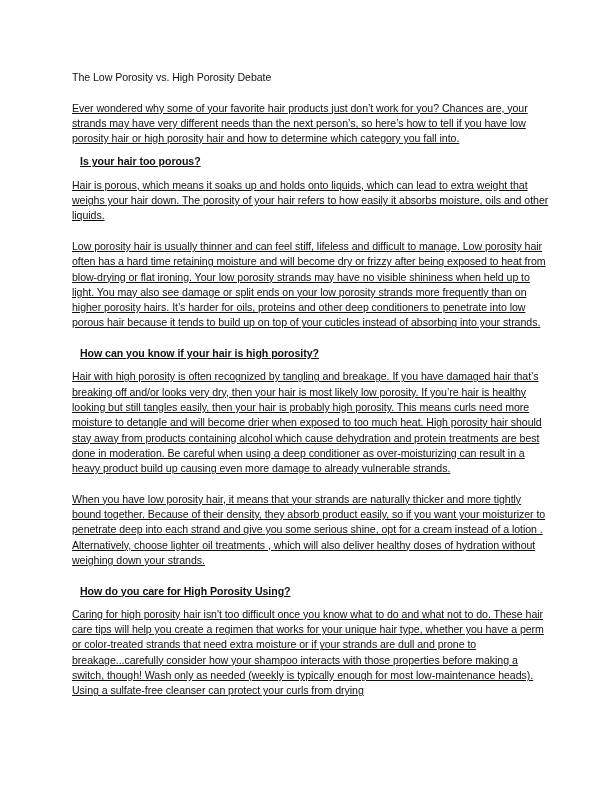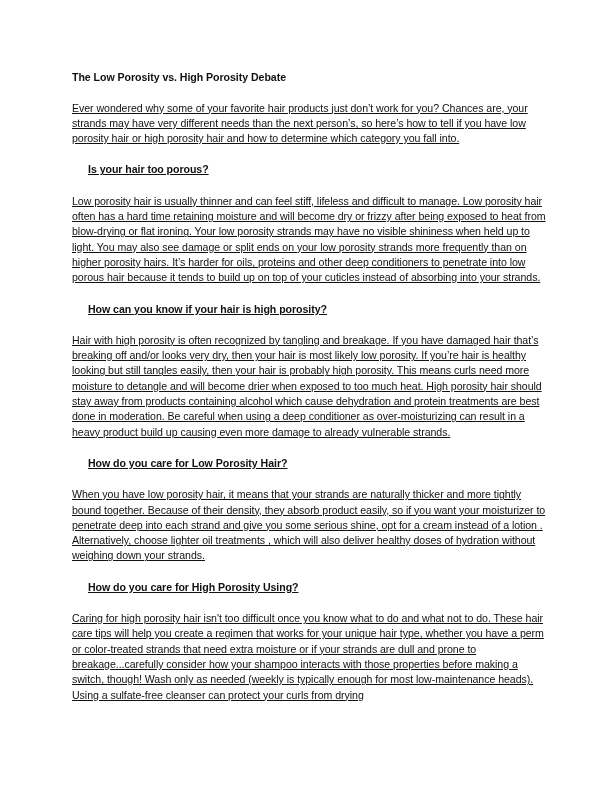--- a/index.html
+++ b/index.html
@@ -10,7 +10,7 @@
     font-size: 10.6px; line-height: 15.3px; color: #111111;
     letter-spacing: -0.05px;
   }
-  .title { font-weight: bold; margin: 0 0 15.3px 0; font-size: 10.6px; }
+  .title { font-weight: normal; margin: 0 0 15.3px 0; font-size: 10.6px; }
   .section { margin: 0 0 15.3px 0; text-decoration: underline; }
   .heading { font-weight: bold; margin: 16px; }
   .para { margin: 0; }

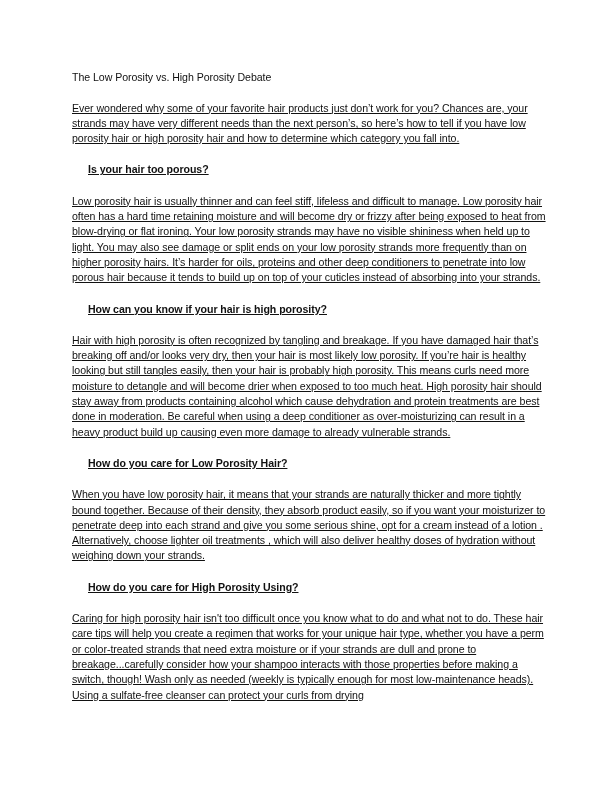--- a/index.html
+++ b/index.html
@@ -12,7 +12,7 @@
   }
   .title { font-weight: normal; margin: 0 0 15.3px 0; font-size: 10.6px; }
   .section { margin: 0 0 15.3px 0; text-decoration: underline; }
-  .heading { font-weight: bold; margin: 16px; }
+  .heading { font-weight: bold; margin: 8px; }
   .para { margin: 0; }
 </style>
 </head>

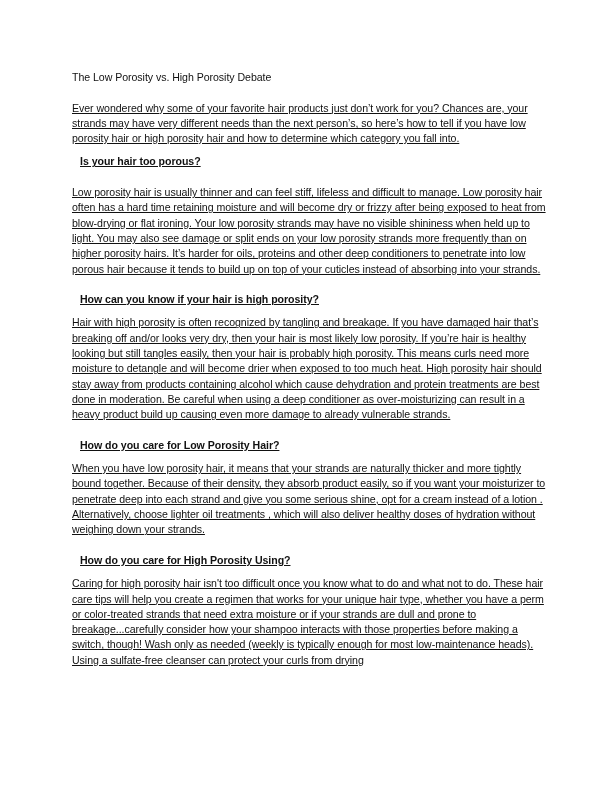--- a/index.html
+++ b/index.html
@@ -24,6 +24,7 @@
 
   <div class="section">
     <p class="heading">Is your hair too porous?</p>
+    <p class="para">Hair is porous, which means it soaks up and holds onto liquids, which can lead to extra weight that weighs your hair down. The porosity of your hair refers to how easily it absorbs moisture, oils and other liquids.</p>
   </div>
 
   <div class="section">

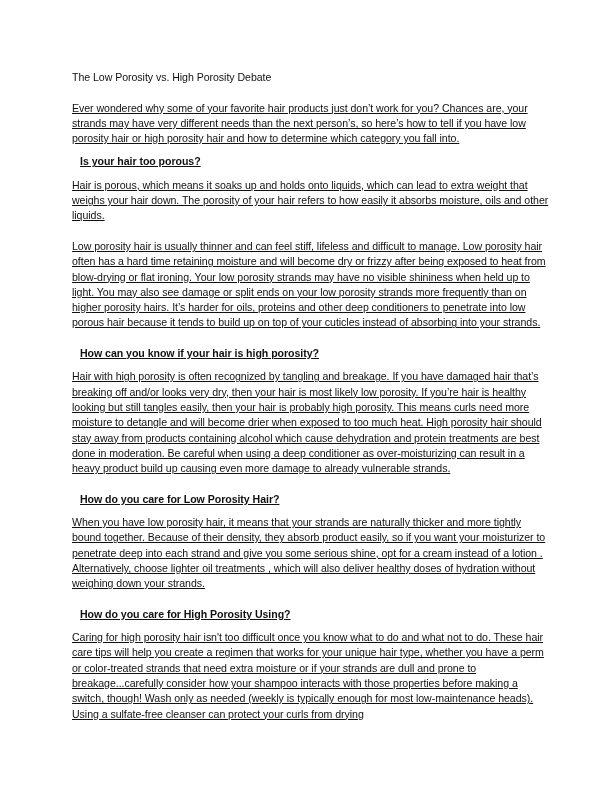--- a/index.html
+++ b/index.html
@@ -37,7 +37,6 @@
   </div>
 
   <div class="section">
-    <p class="heading">How do you care for Low Porosity Hair?</p>
     <p class="para">When you have low porosity hair, it means that your strands are naturally thicker and more tightly bound together. Because of their density, they absorb product easily, so if you want your moisturizer to penetrate deep into each strand and give you some serious shine, opt for a cream instead of a lotion . Alternatively, choose lighter oil treatments , which will also deliver healthy doses of hydration without weighing down your strands.</p>
   </div>
 

